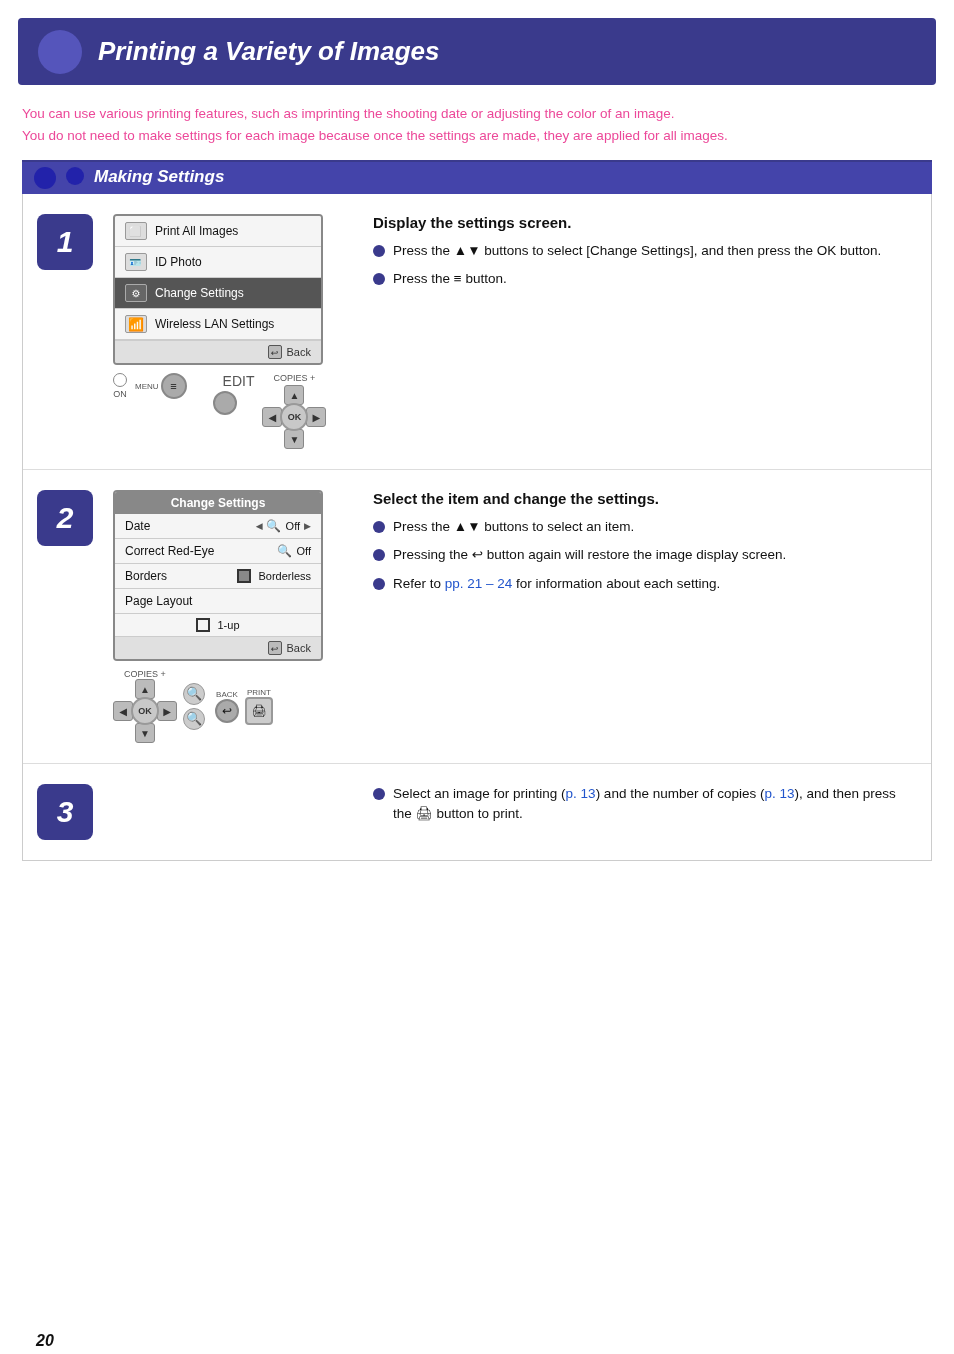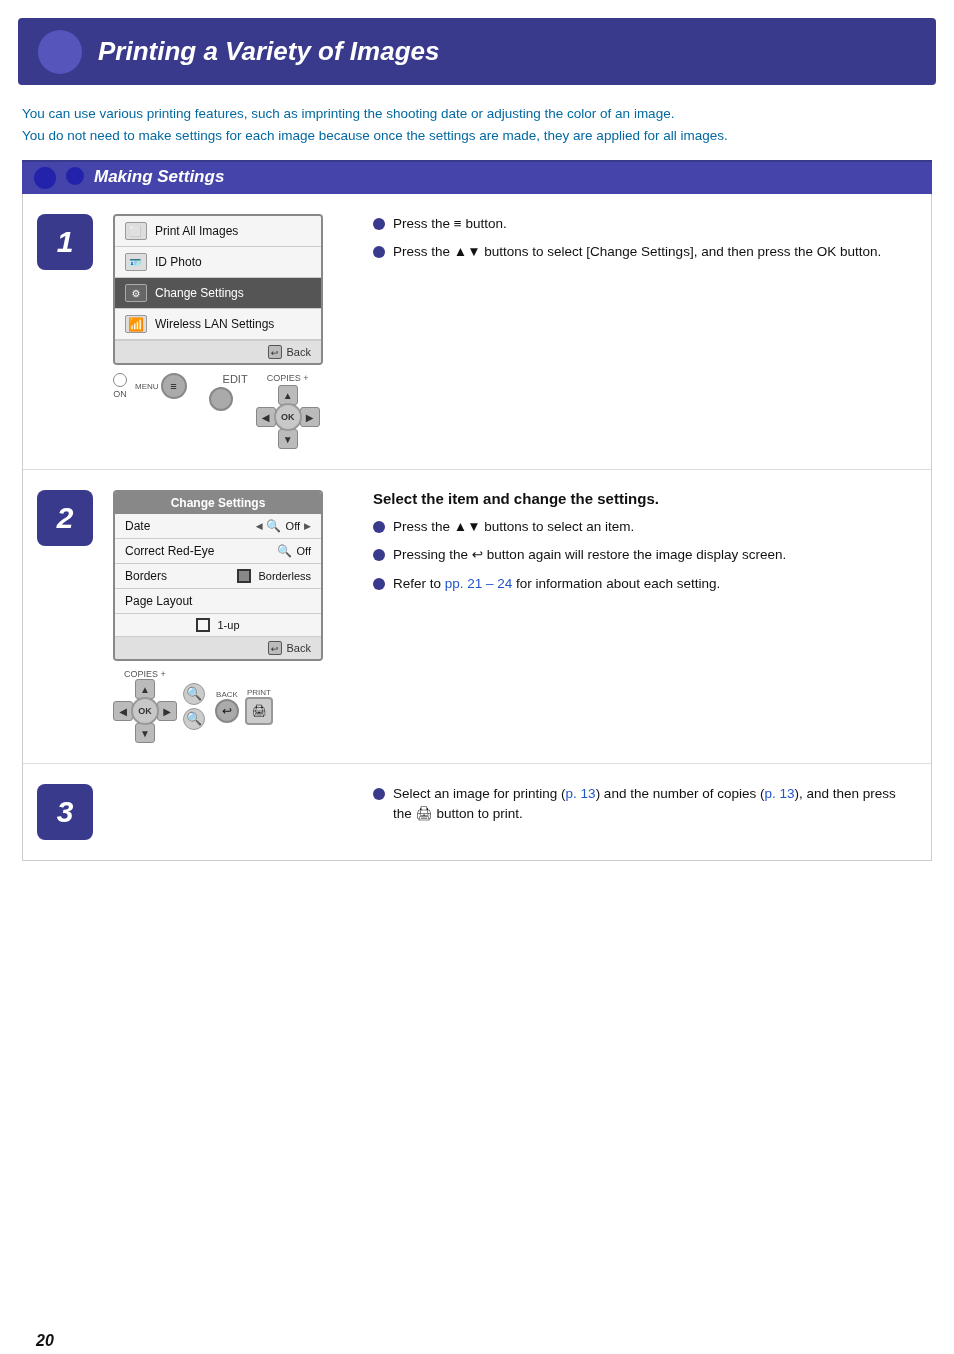--- a/index.html
+++ b/index.html
@@ -44,7 +44,7 @@
       margin: 18px 22px 14px 22px;
       font-size: 13.5px;
       line-height: 1.6;
-      color: #0369a1;
+      color: #ec4899;
     }
 
     

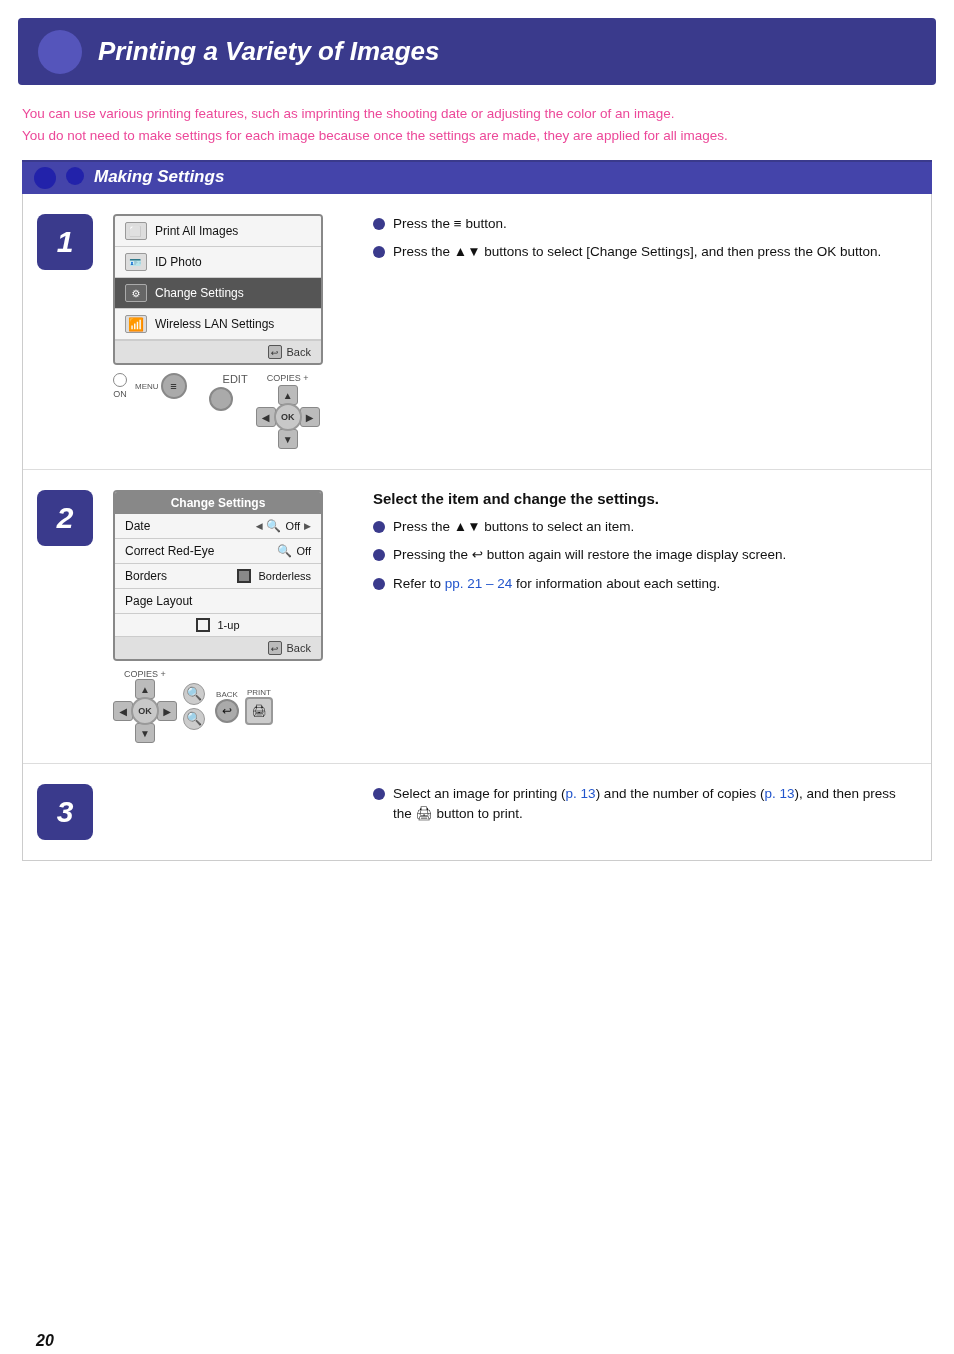--- a/index.html
+++ b/index.html
@@ -590,6 +590,7 @@
       </div>
 
       <div class="step-content">
+        <div class="step-title">Display the settings screen.</div>
         <ul class="bullet-list">
           <li>
             <span class="dot"></span>

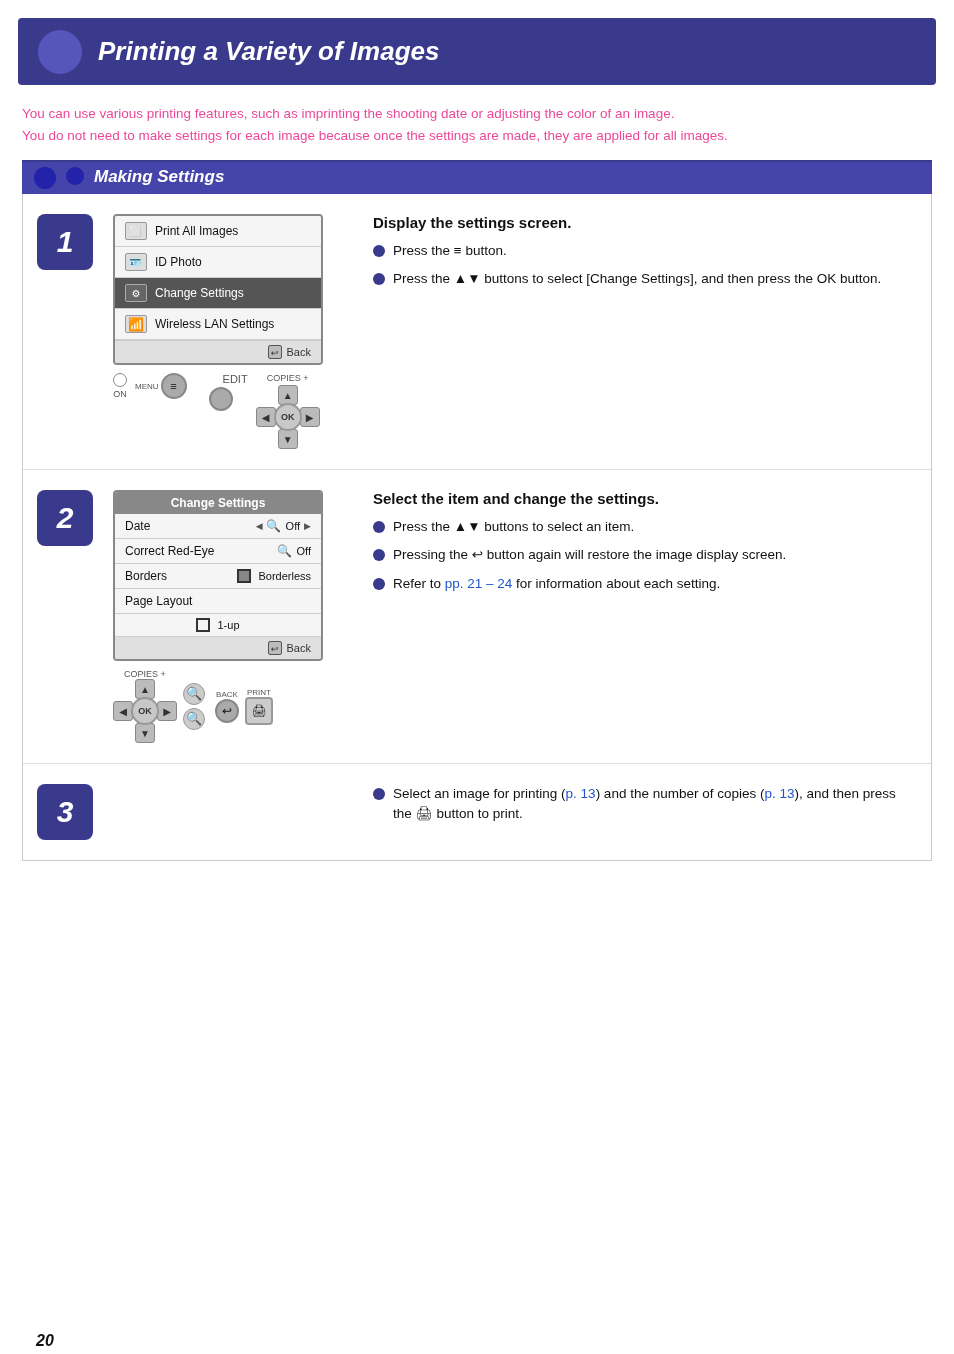--- a/index.html
+++ b/index.html
@@ -594,11 +594,11 @@
         <ul class="bullet-list">
           <li>
             <span class="dot"></span>
-            <span>Press the ≡ button.</span>
+            <span>Press the ▲▼ buttons to select [Change Settings], and then press the OK button.</span>
           </li>
           <li>
             <span class="dot"></span>
-            <span>Press the ▲▼ buttons to select [Change Settings], and then press the OK button.</span>
+            <span>Press the ≡ button.</span>
           </li>
         </ul>
       </div>

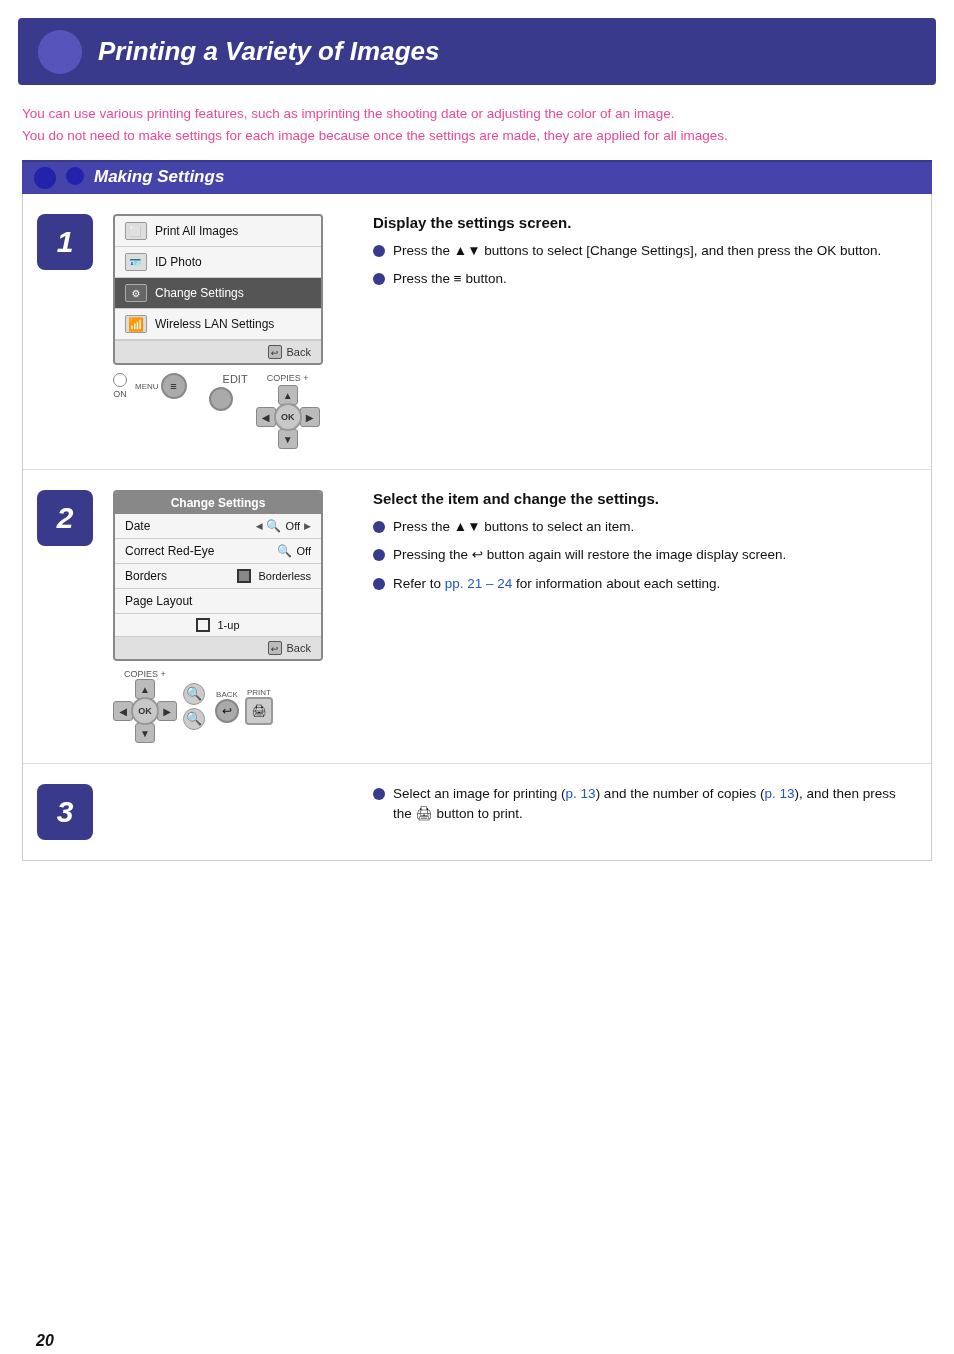--- a/index.html
+++ b/index.html
@@ -313,7 +313,7 @@
       gap: 2px;
     }
     .edit-btn-label {
-      font-size: 11px;
+      font-size: 14px;
       color: #555;
       padding-left: 28px;
     }

